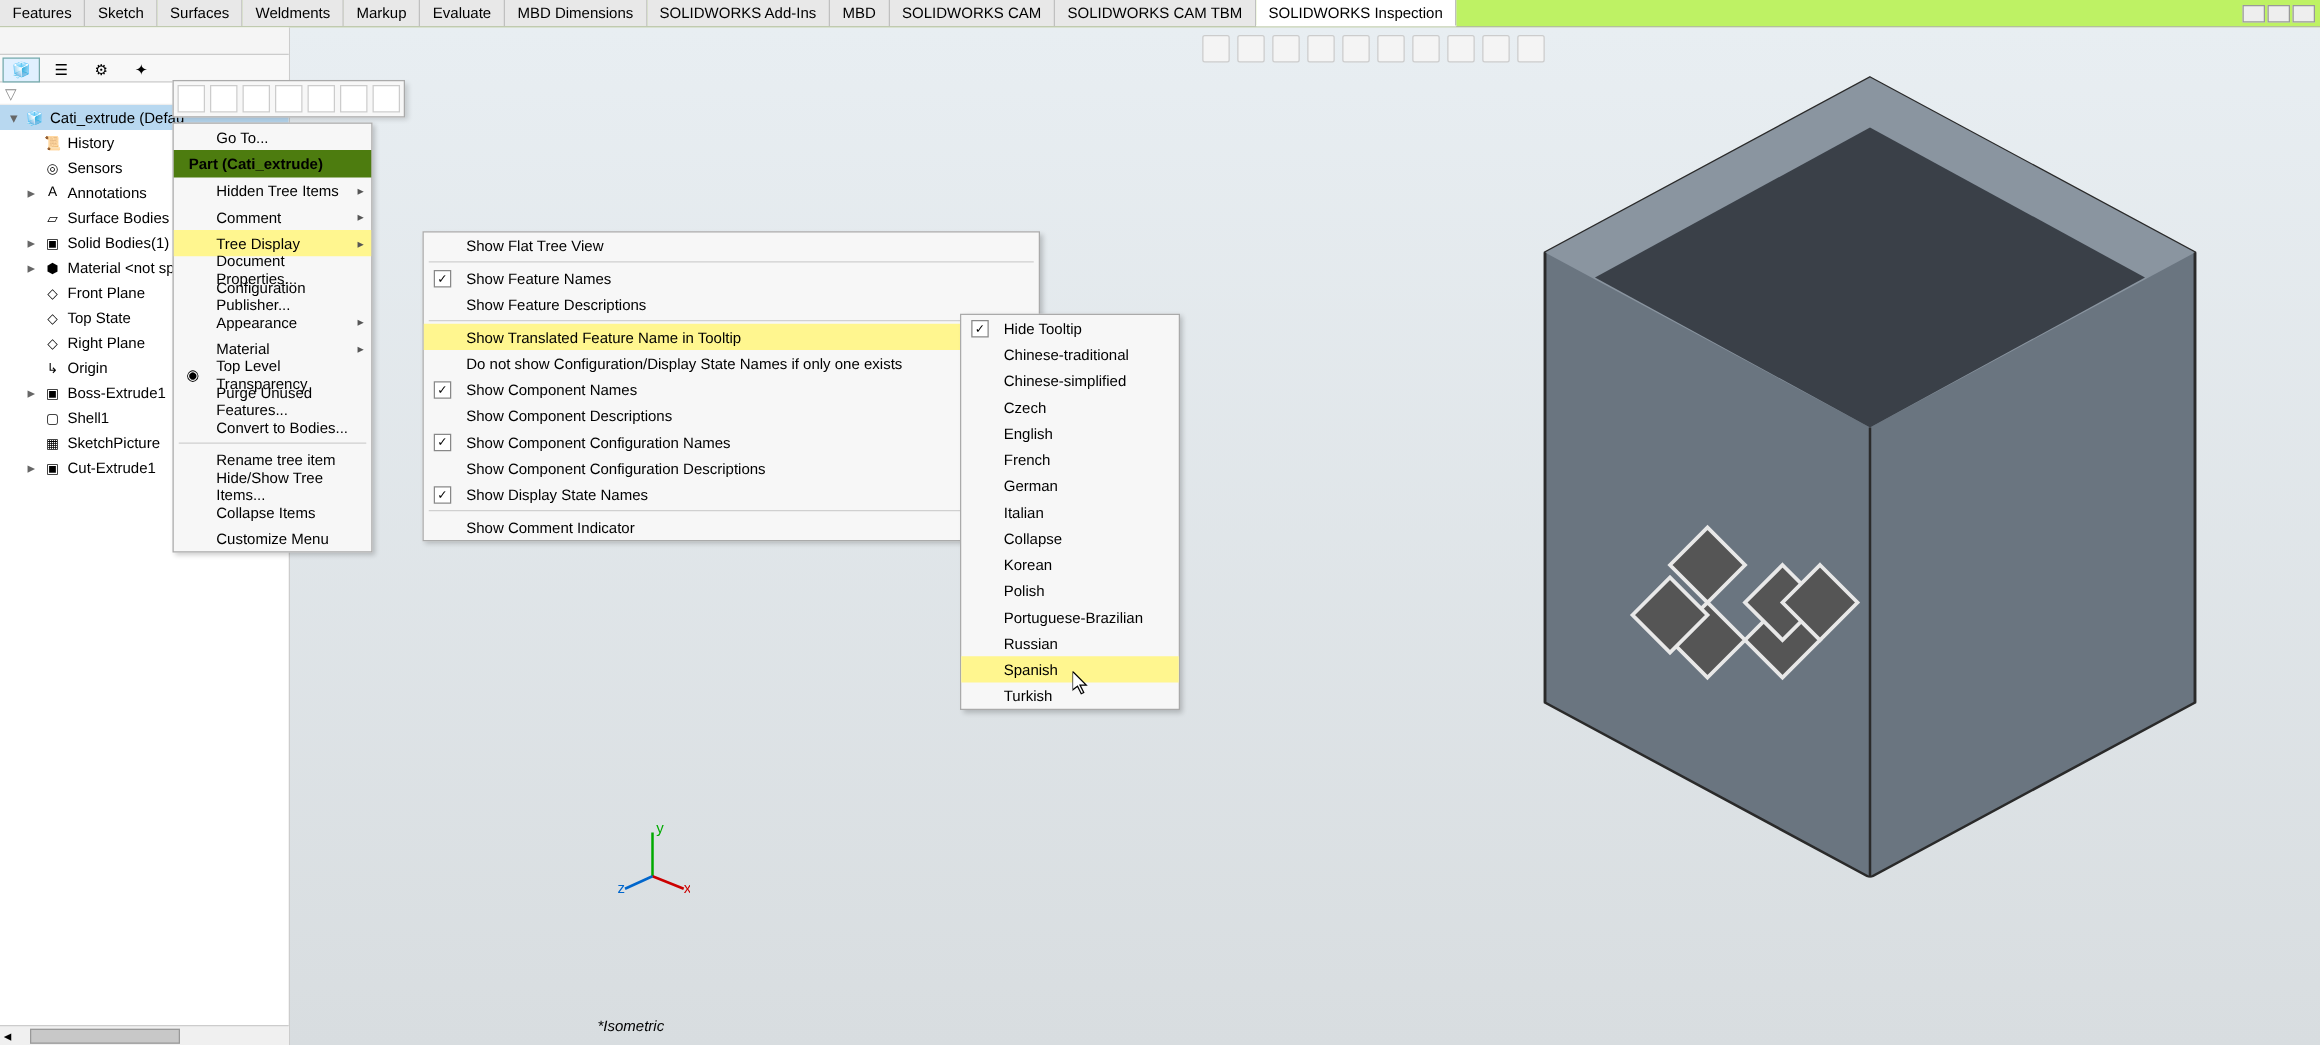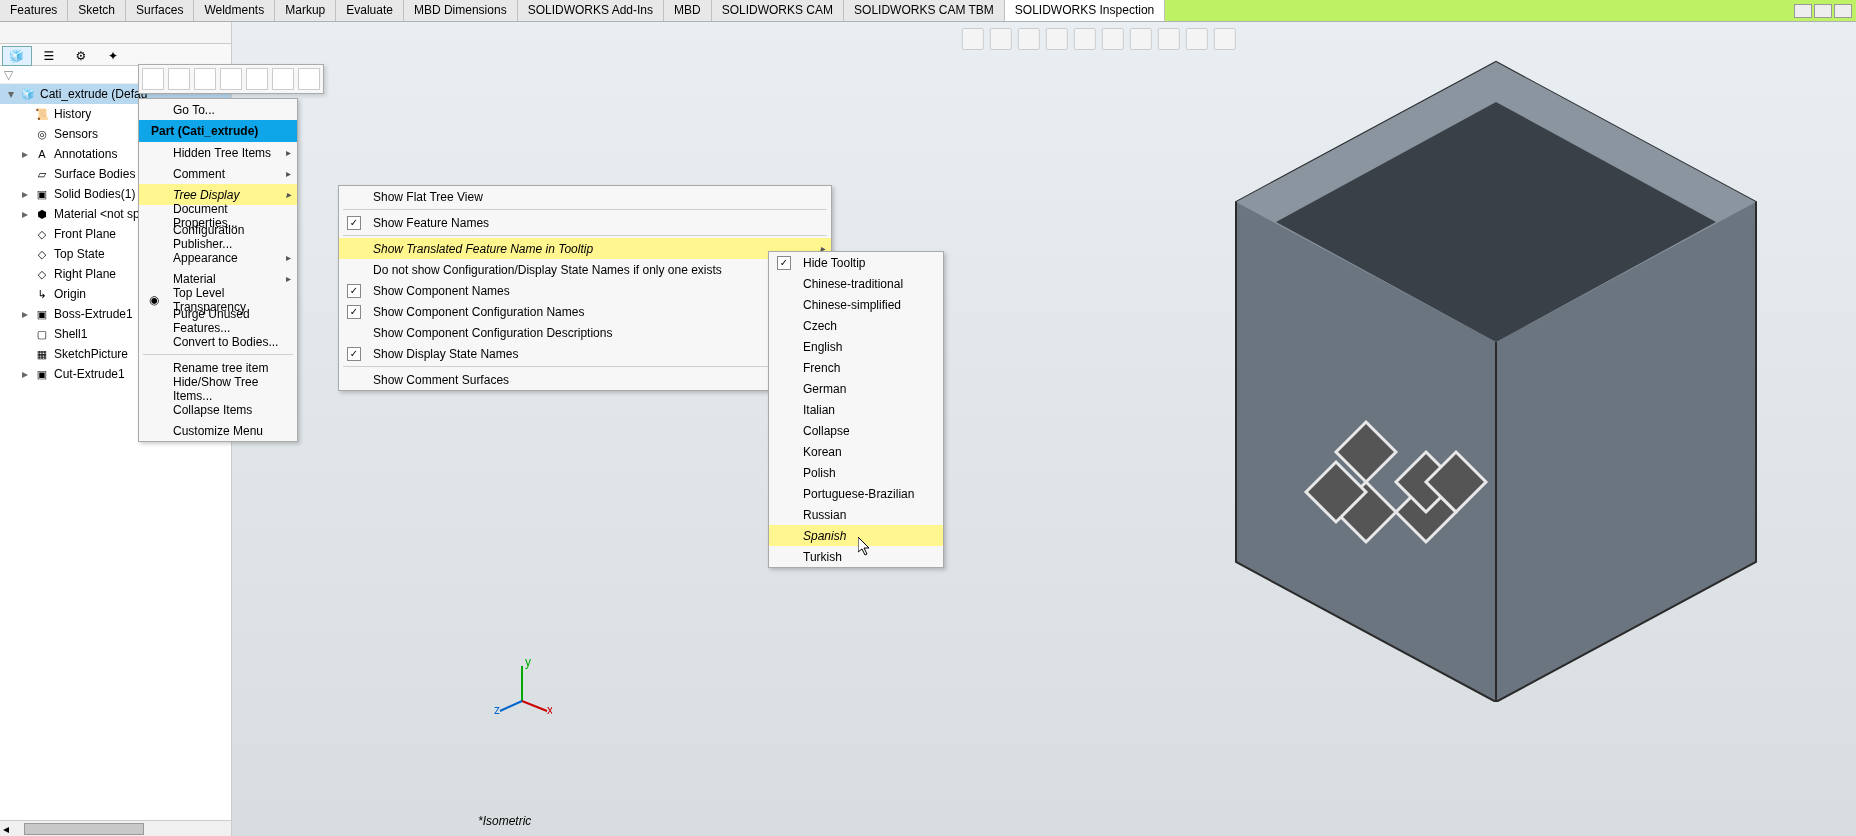--- a/index.html
+++ b/index.html
@@ -43,7 +43,7 @@
 
 
 .ctx { position:absolute; background:#f7f7f7; border:1px solid #aaa; box-shadow:2px 2px 4px rgba(0,0,0,.2); }
-.ctx-title { padding:4px 12px; font-weight:bold; background:#0ea5e9; }
+.ctx-title { padding:4px 12px; font-weight:bold; background:#4d7c0f; }
 .ctx-item { display:flex; align-items:center; height:21px; padding:0 10px 0 34px; position:relative; cursor:default; }
 .ctx-item.hl { background:#fff68f;font-style:italic; }
 .ctx-item .arrow { position:absolute; right:6px; color:#555; font-size:10px; }

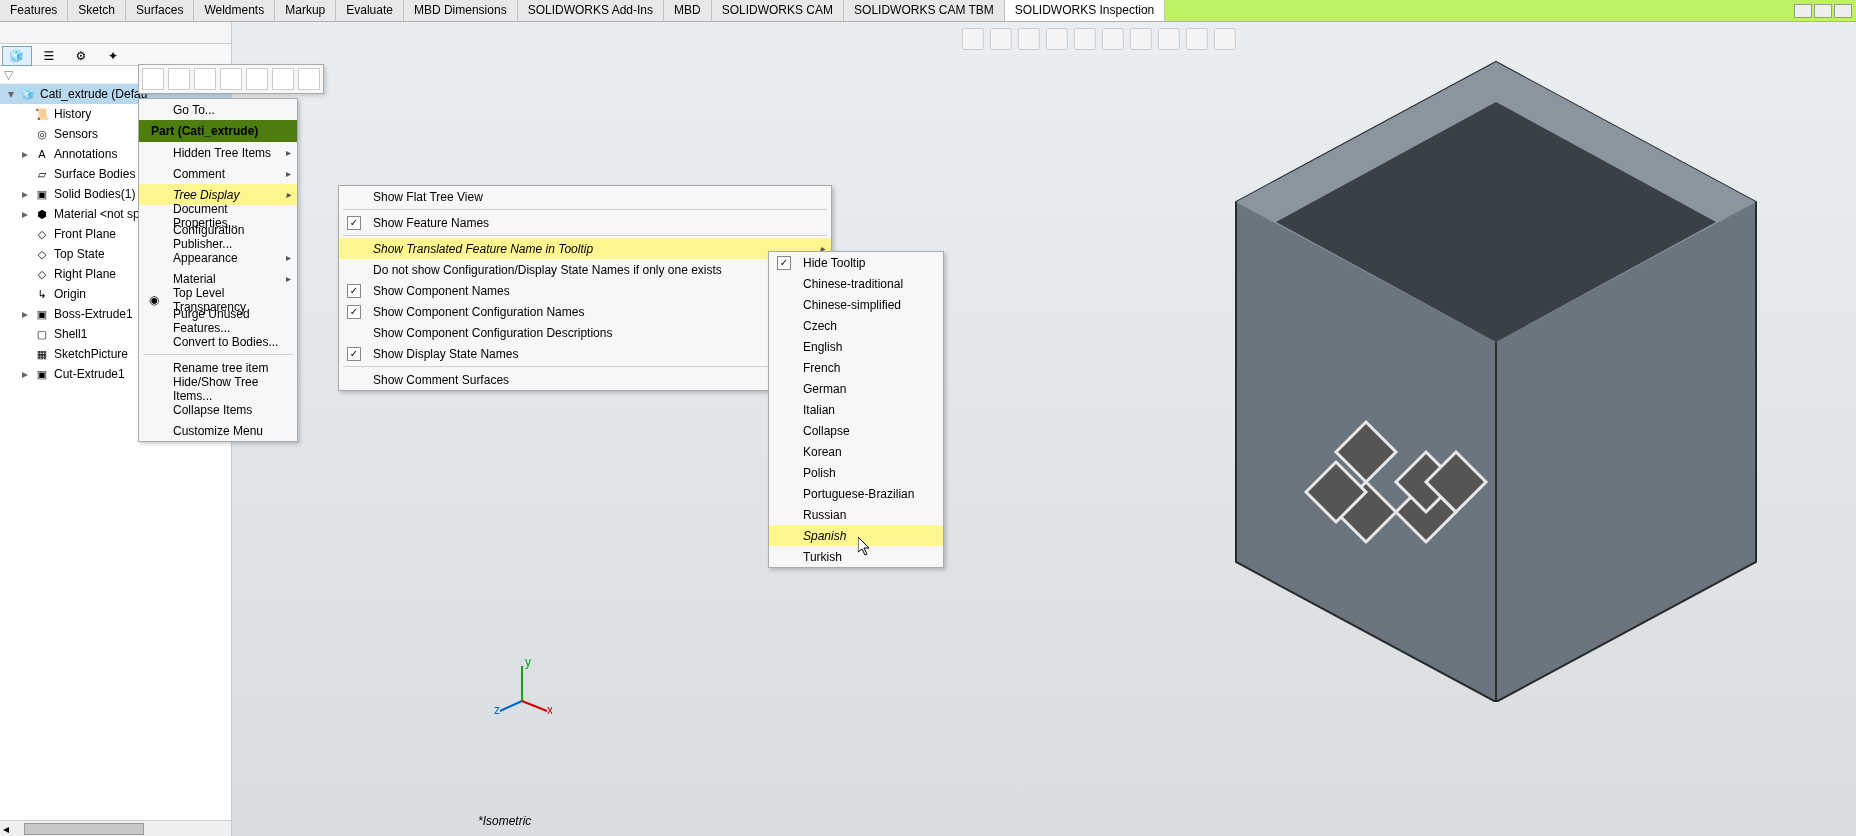--- a/index.html
+++ b/index.html
@@ -45,7 +45,7 @@
 .ctx { position:absolute; background:#f7f7f7; border:1px solid #aaa; box-shadow:2px 2px 4px rgba(0,0,0,.2); }
 .ctx-title { padding:4px 12px; font-weight:bold; background:#4d7c0f; }
 .ctx-item { display:flex; align-items:center; height:21px; padding:0 10px 0 34px; position:relative; cursor:default; }
-.ctx-item.hl { background:#fff68f;font-style:italic; }
+.ctx-item.hl { background:#fff68f; }
 .ctx-item .arrow { position:absolute; right:6px; color:#555; font-size:10px; }
 .ctx-item .chk { position:absolute; left:8px; width:14px; height:14px; border:1px solid #888; background:#fff; display:flex; align-items:center; justify-content:center; font-size:10px; }
 .ctx-sep { height:1px; background:#d0d0d0; margin:2px 4px; }

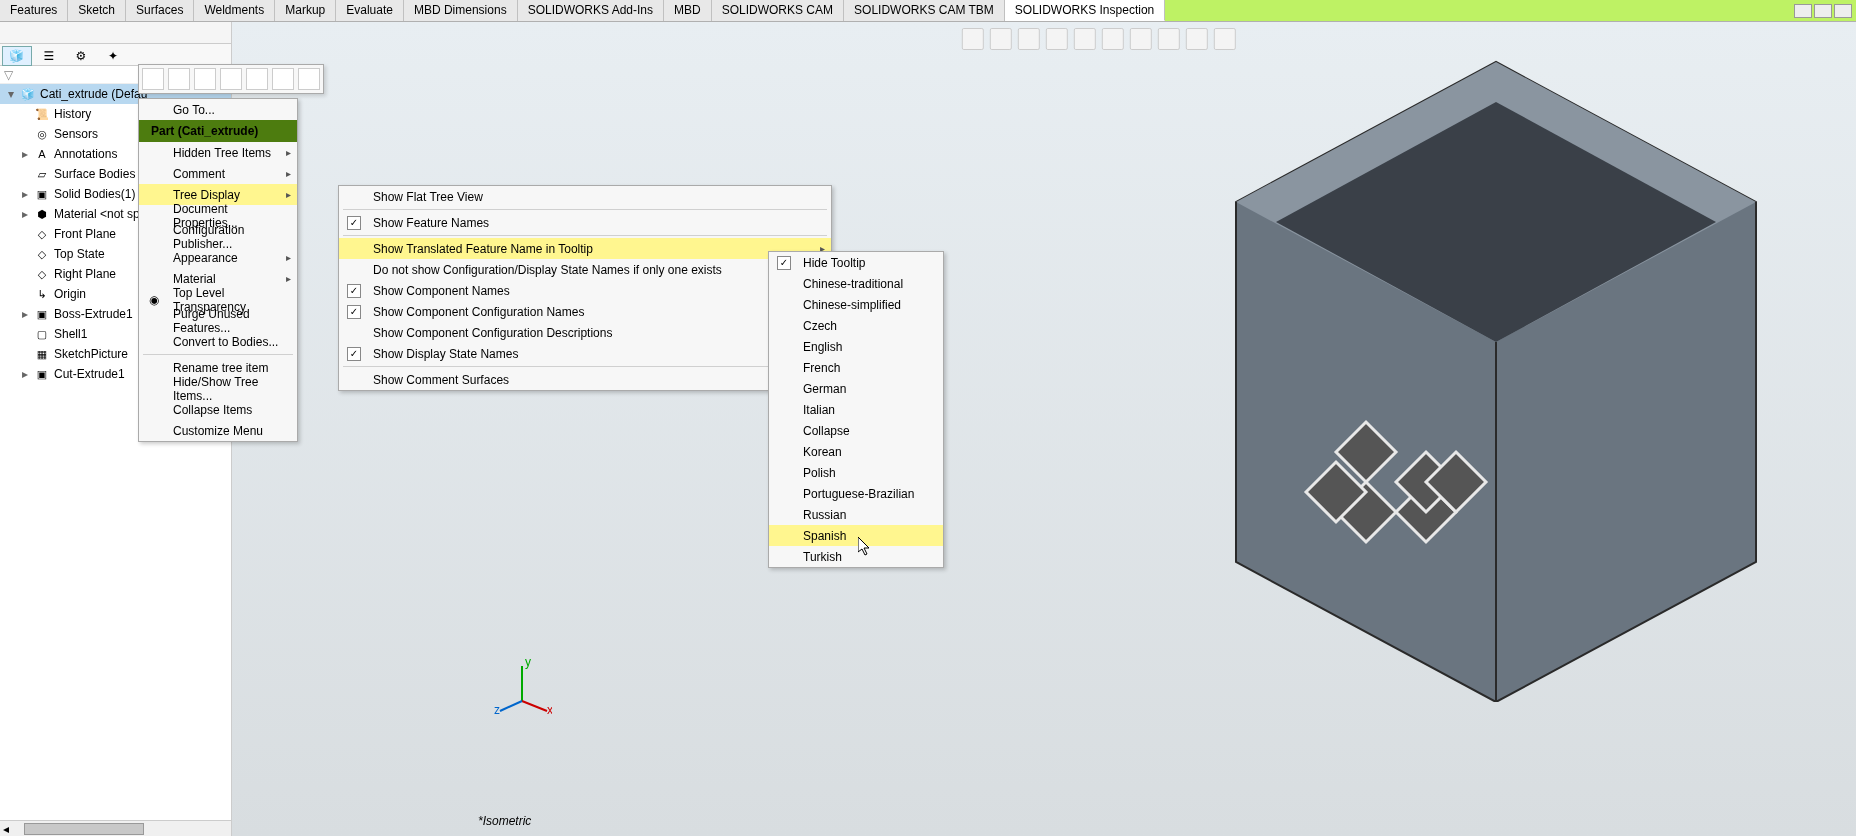--- a/index.html
+++ b/index.html
@@ -296,6 +296,9 @@
       <span class="chk">✓</span>
       <span>Show Feature Names</span>
     </div>
+  <div class="ctx-item">
+      <span>Show Feature Descriptions</span>
+    </div>
   <div class="ctx-sep"></div>
   <div class="ctx-item hl">
       <span>Show Translated Feature Name in Tooltip</span>

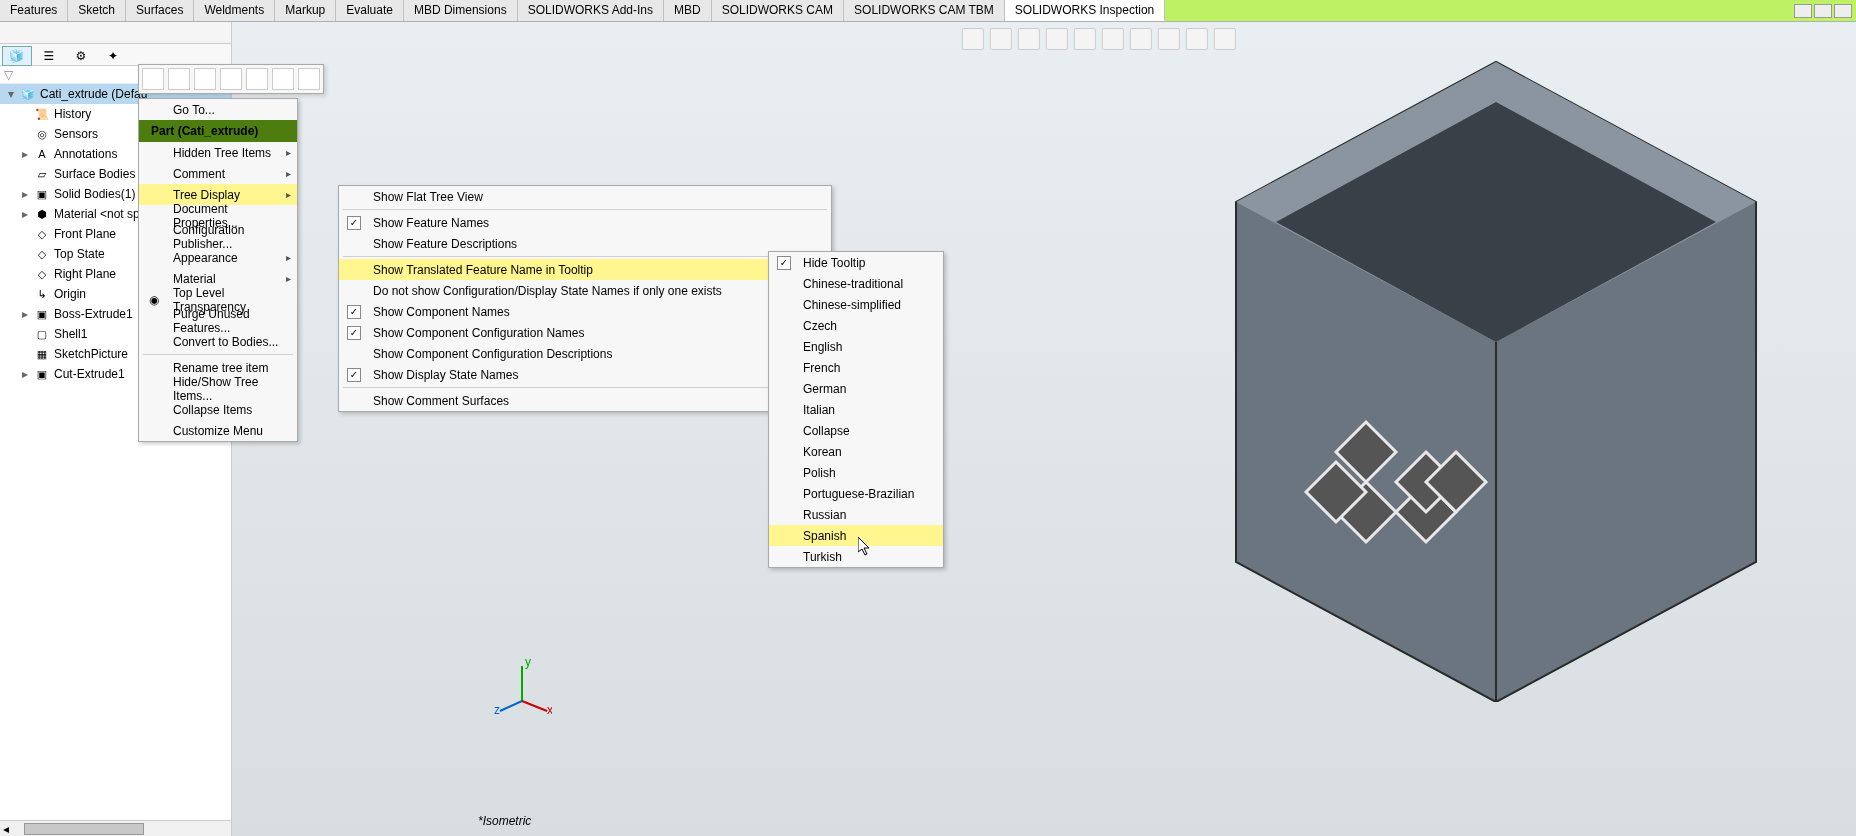--- a/index.html
+++ b/index.html
@@ -312,6 +312,9 @@
       <span>Show Component Names</span>
     </div>
   <div class="ctx-item">
+      <span>Show Component Descriptions</span>
+    </div>
+  <div class="ctx-item">
       <span class="chk">✓</span>
       <span>Show Component Configuration Names</span>
     </div>

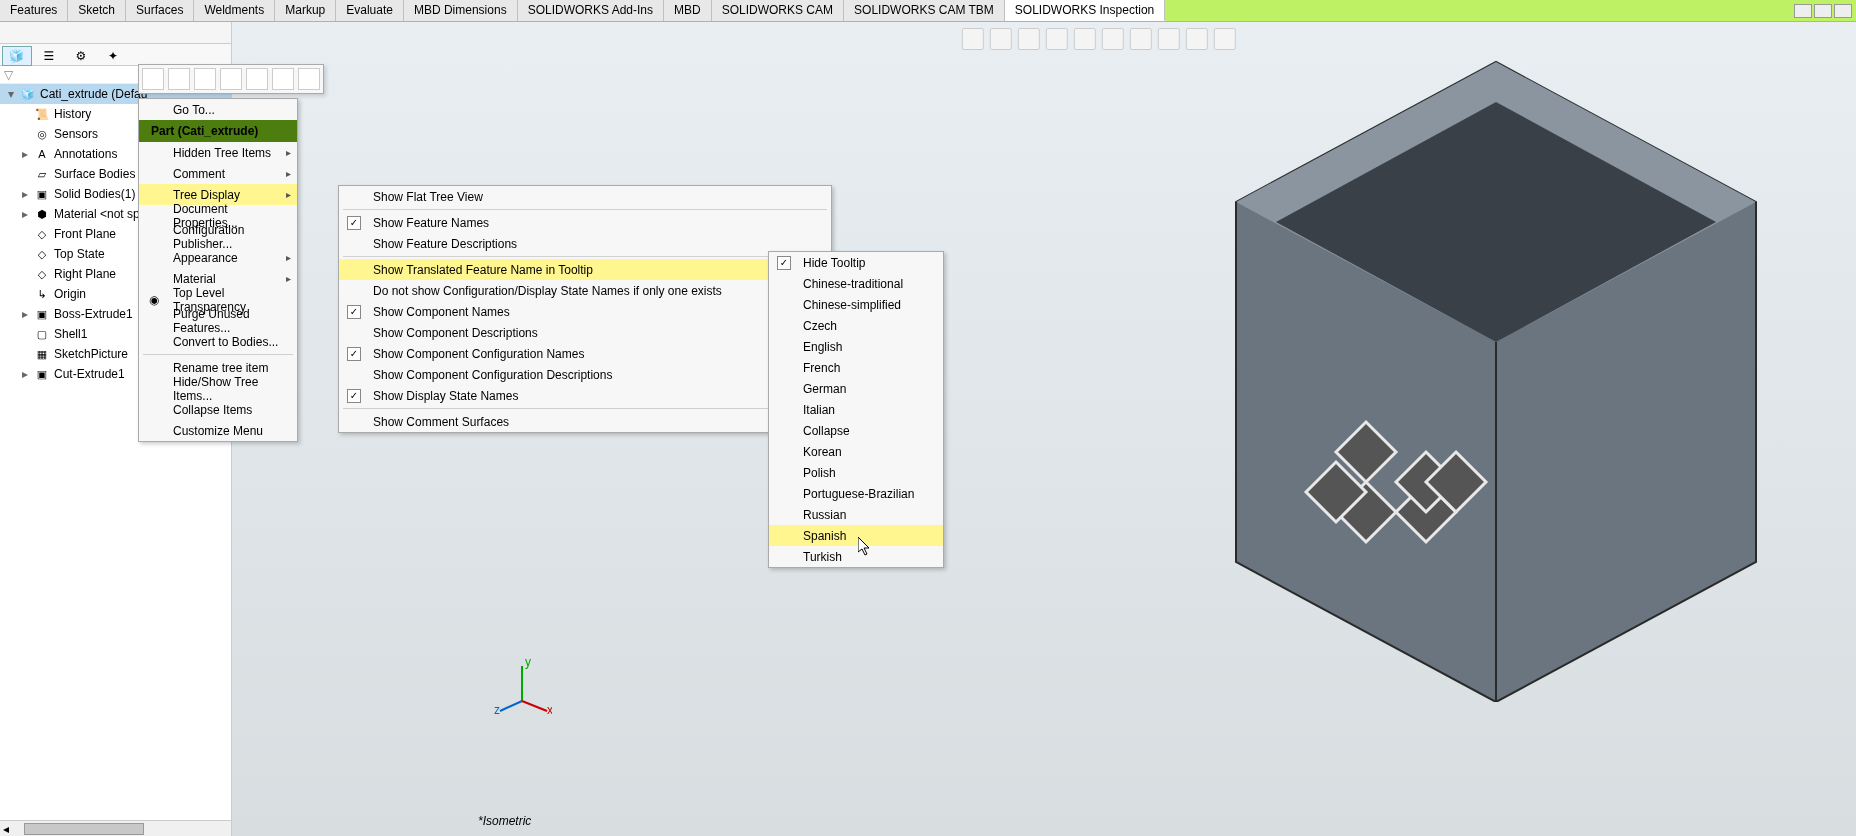--- a/index.html
+++ b/index.html
@@ -327,7 +327,7 @@
     </div>
   <div class="ctx-sep"></div>
   <div class="ctx-item">
-      <span>Show Comment Surfaces</span>
+      <span>Show Comment Indicator</span>
     </div>
 </div>
 

